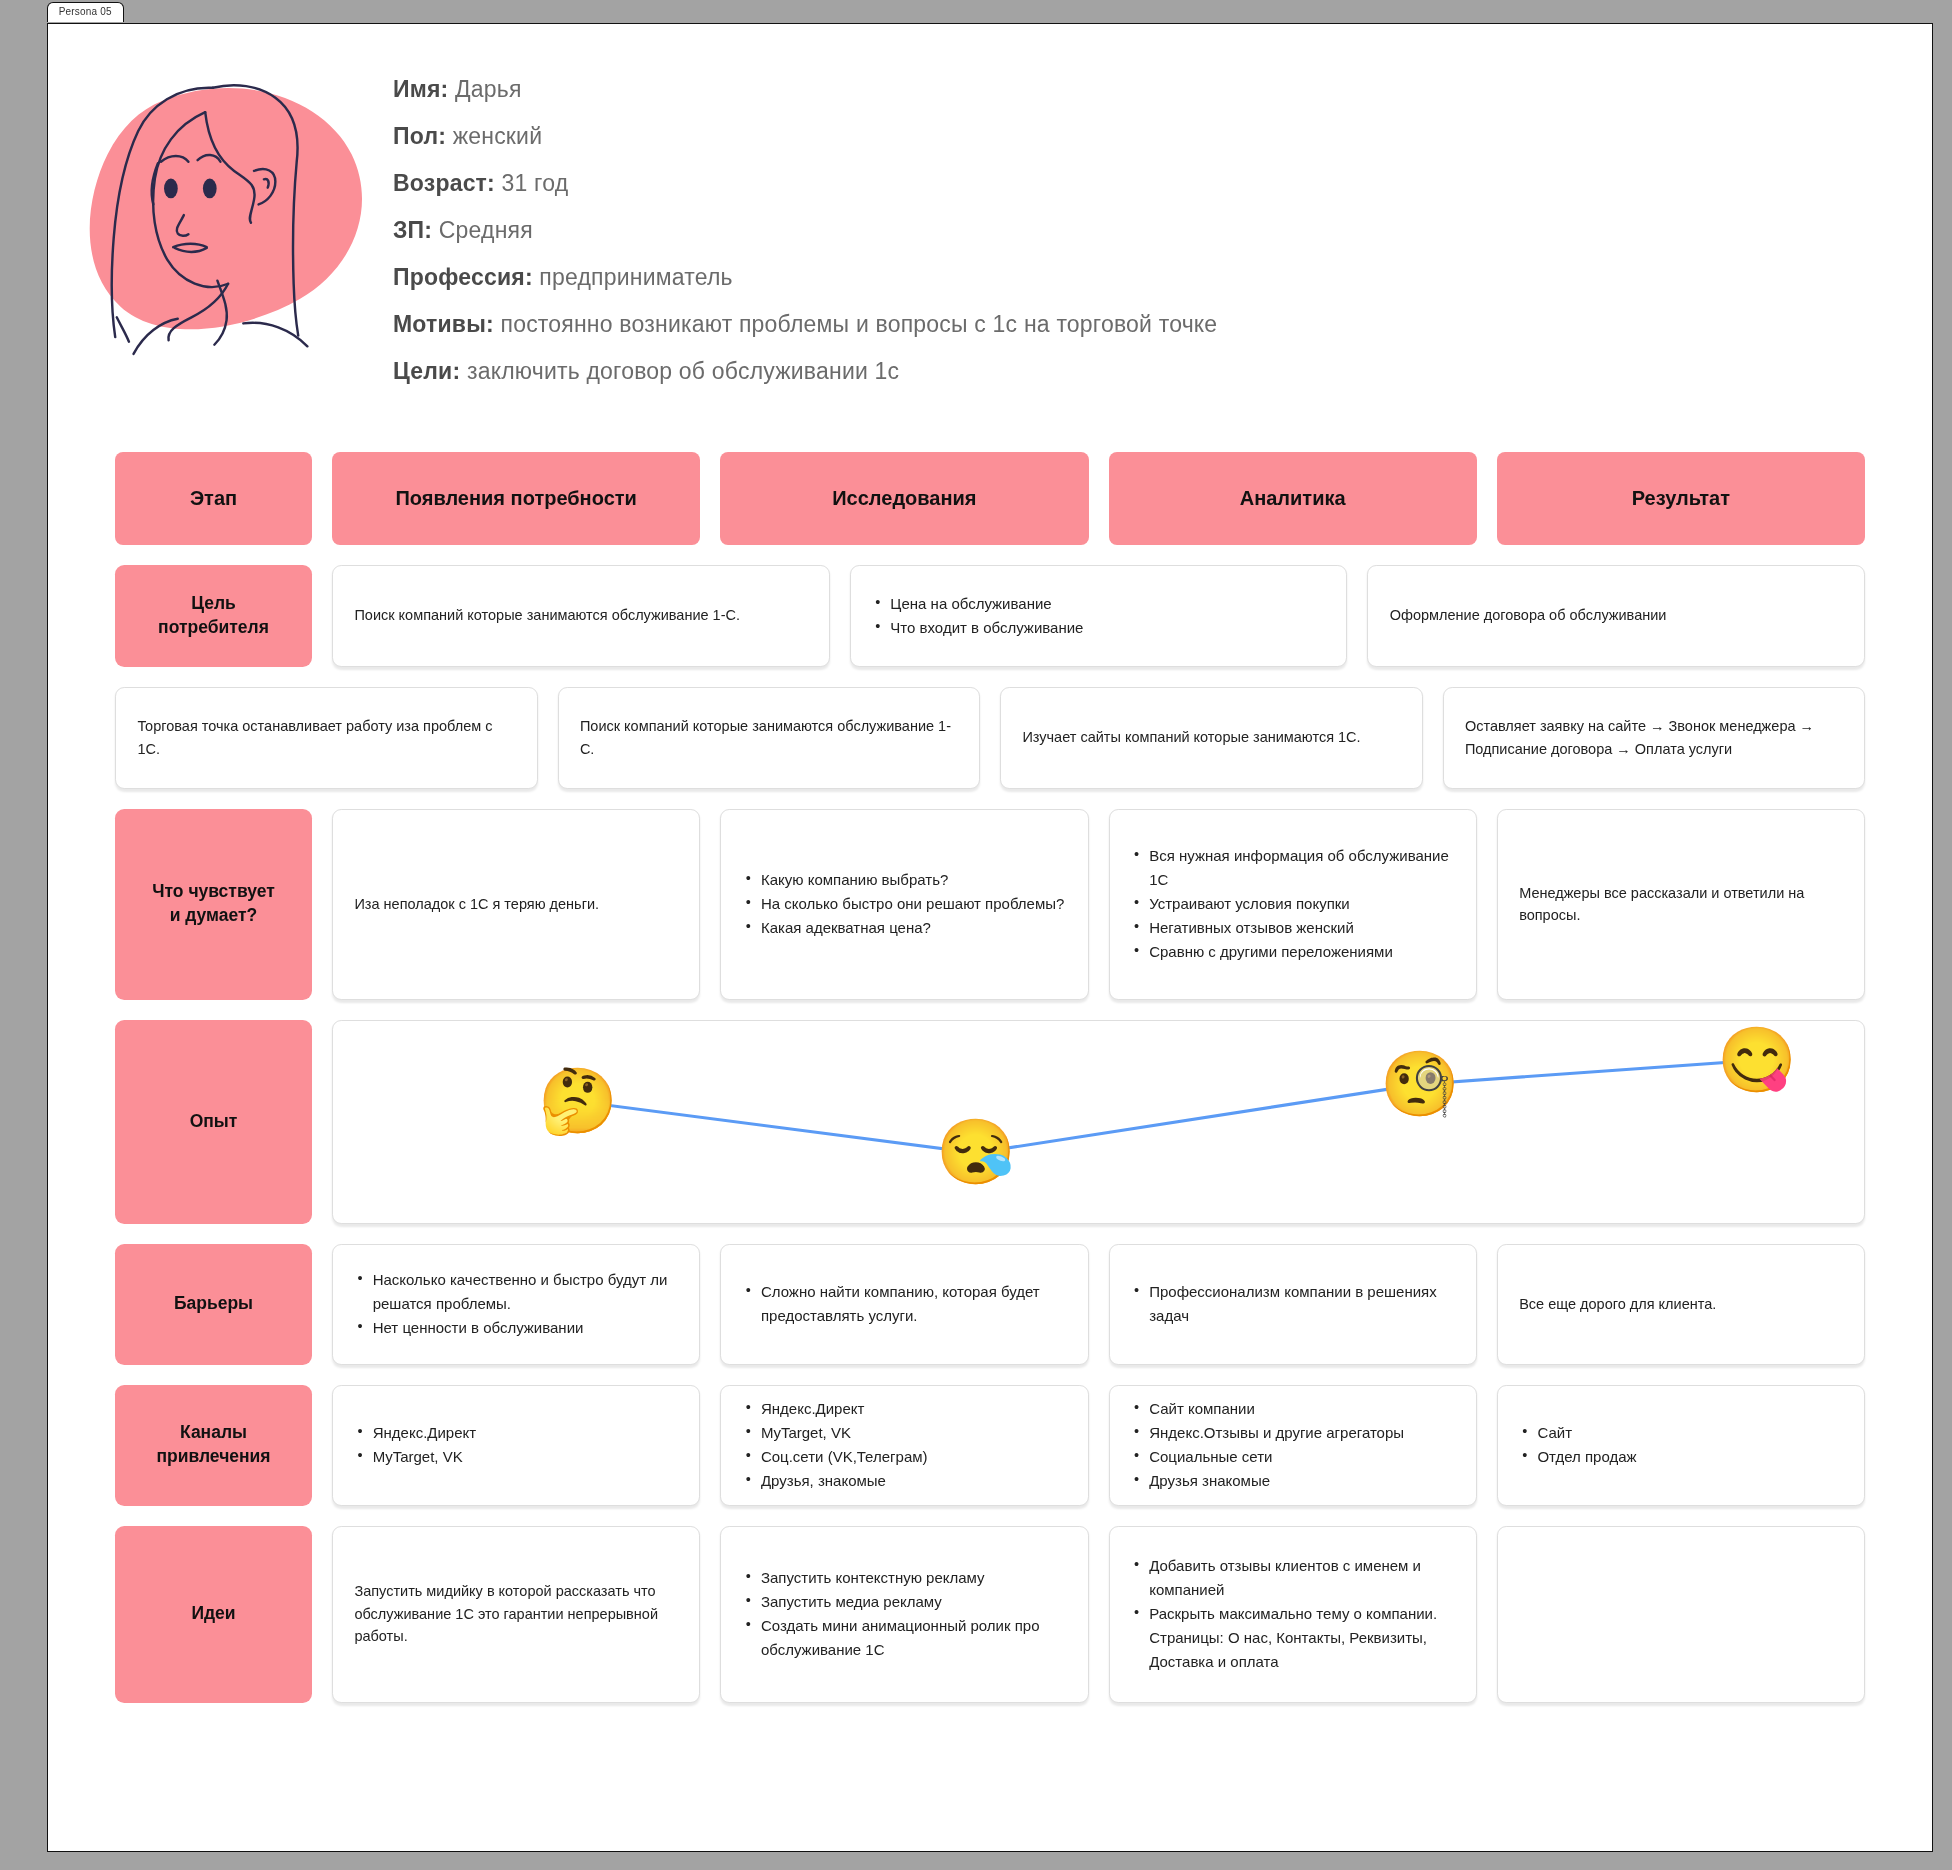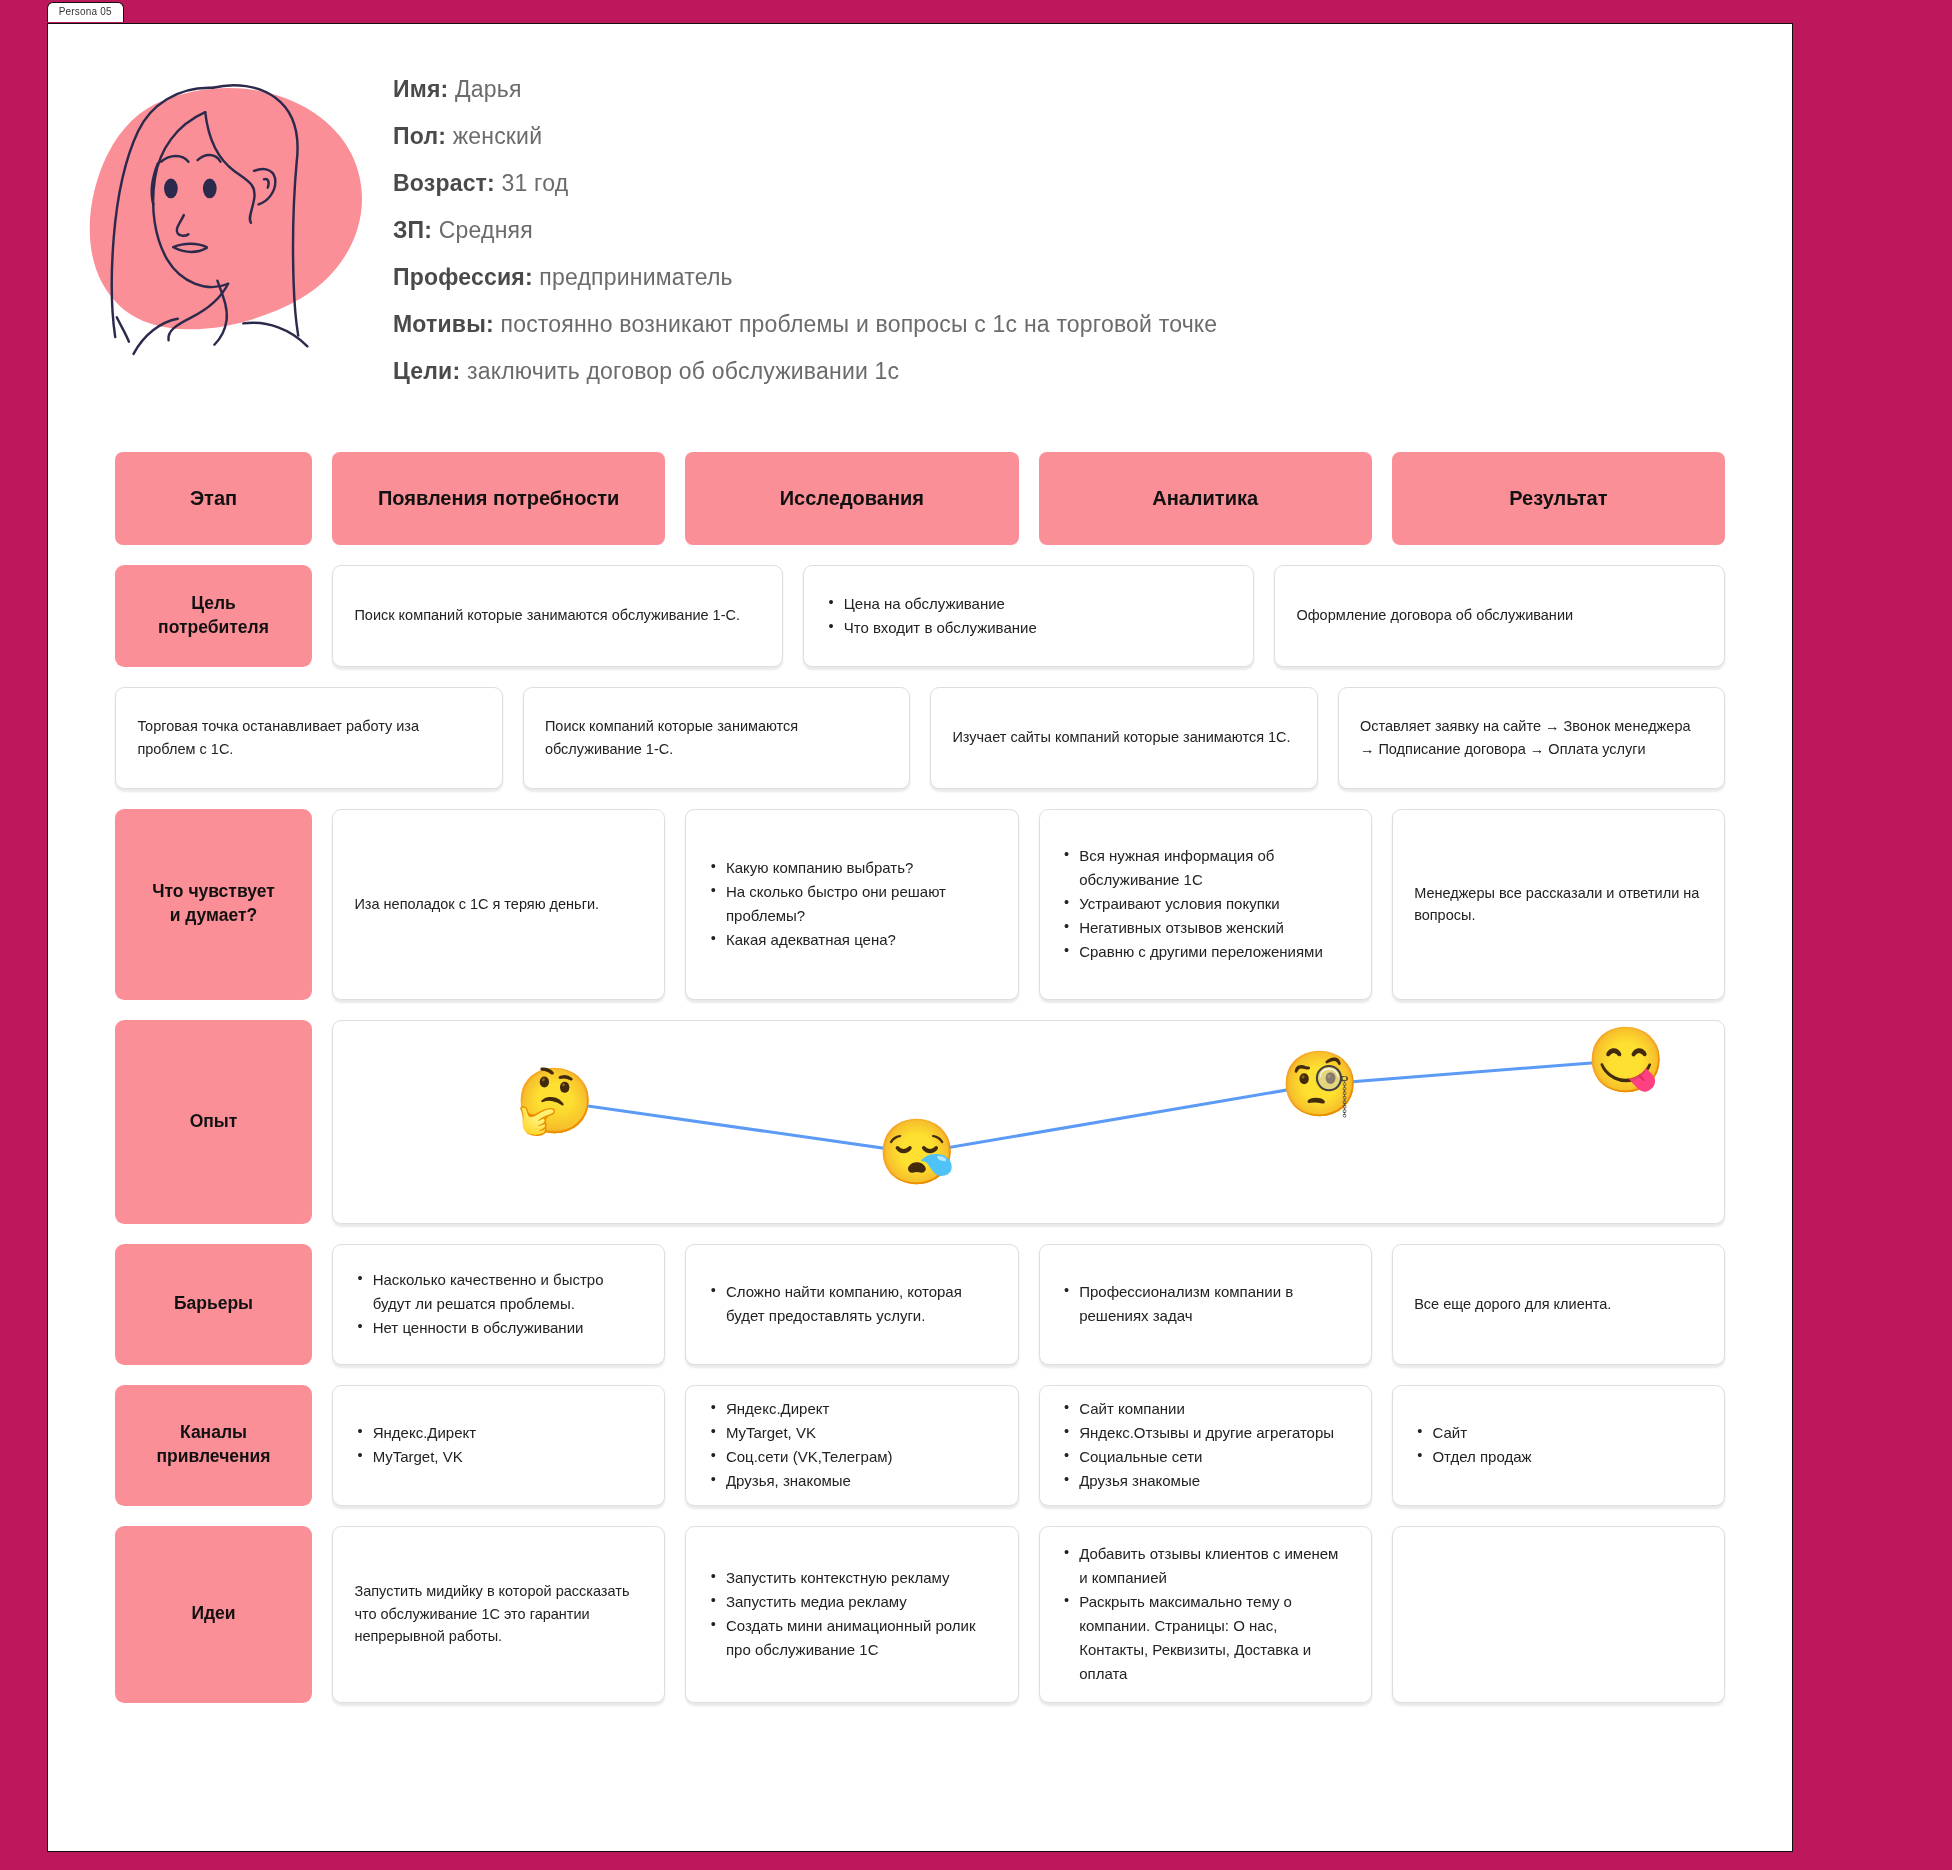--- a/index.html
+++ b/index.html
@@ -11,7 +11,7 @@
   .canvas {
     position: relative;
     width: 1953px; height: 1871px;
-    background: #be185d;
+    background: #a3a3a3;
     overflow: hidden;
   }
   .tab-label {

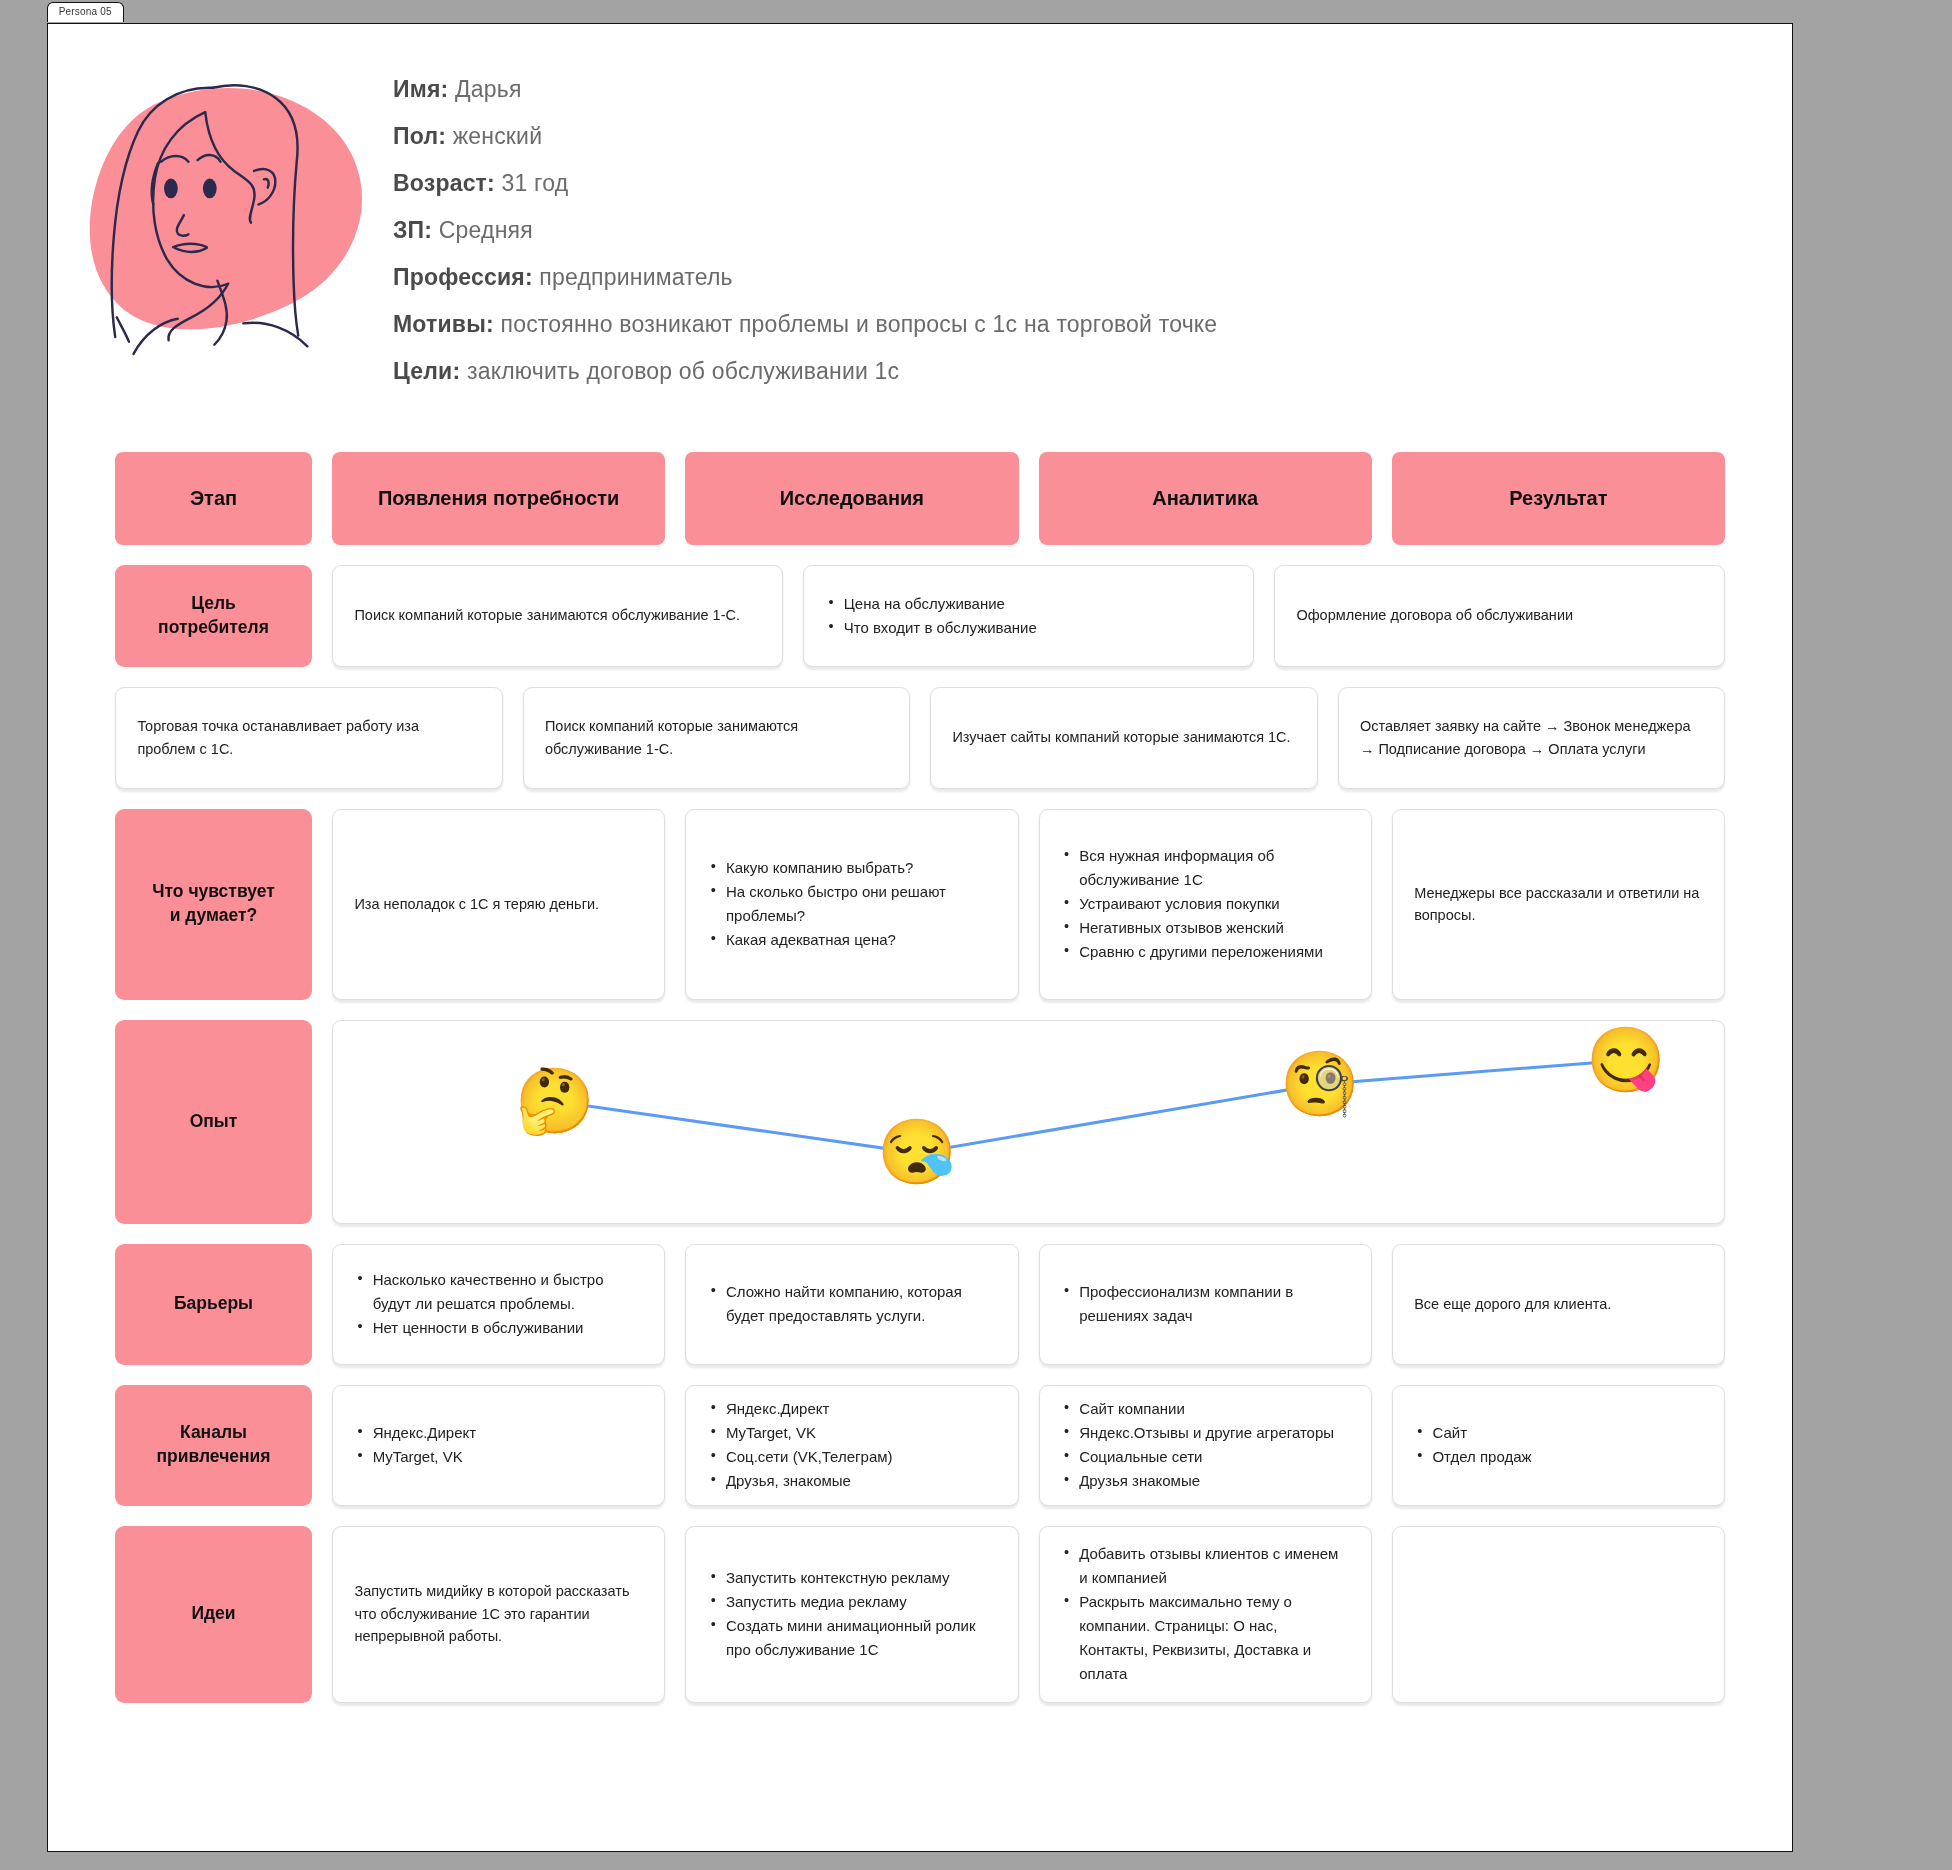--- a/index.html
+++ b/index.html
@@ -31,7 +31,7 @@
   .board {
     position: absolute;
     left: 47px; top: 23px;
-    width: 1746px; height: 1829px;
+    width: 1886px; height: 1829px;
     background: #fff;
     border: 1.5px solid #111;
   }

